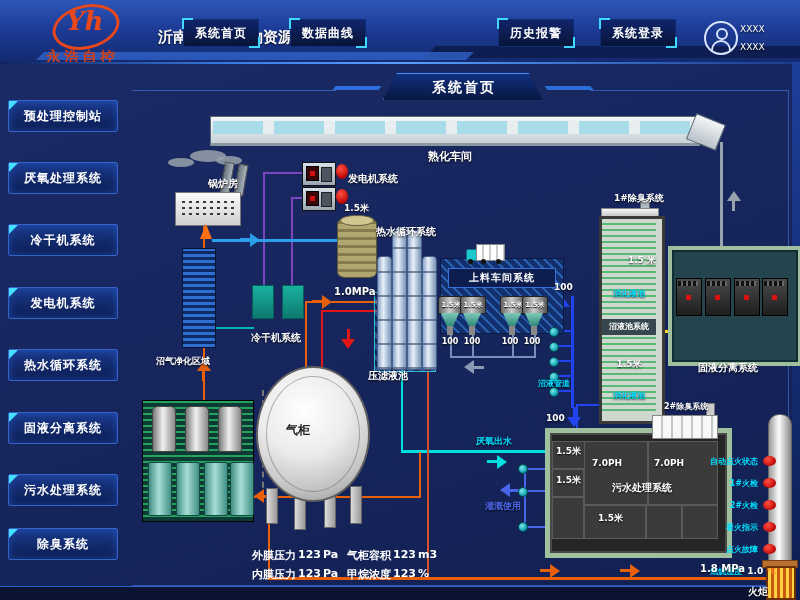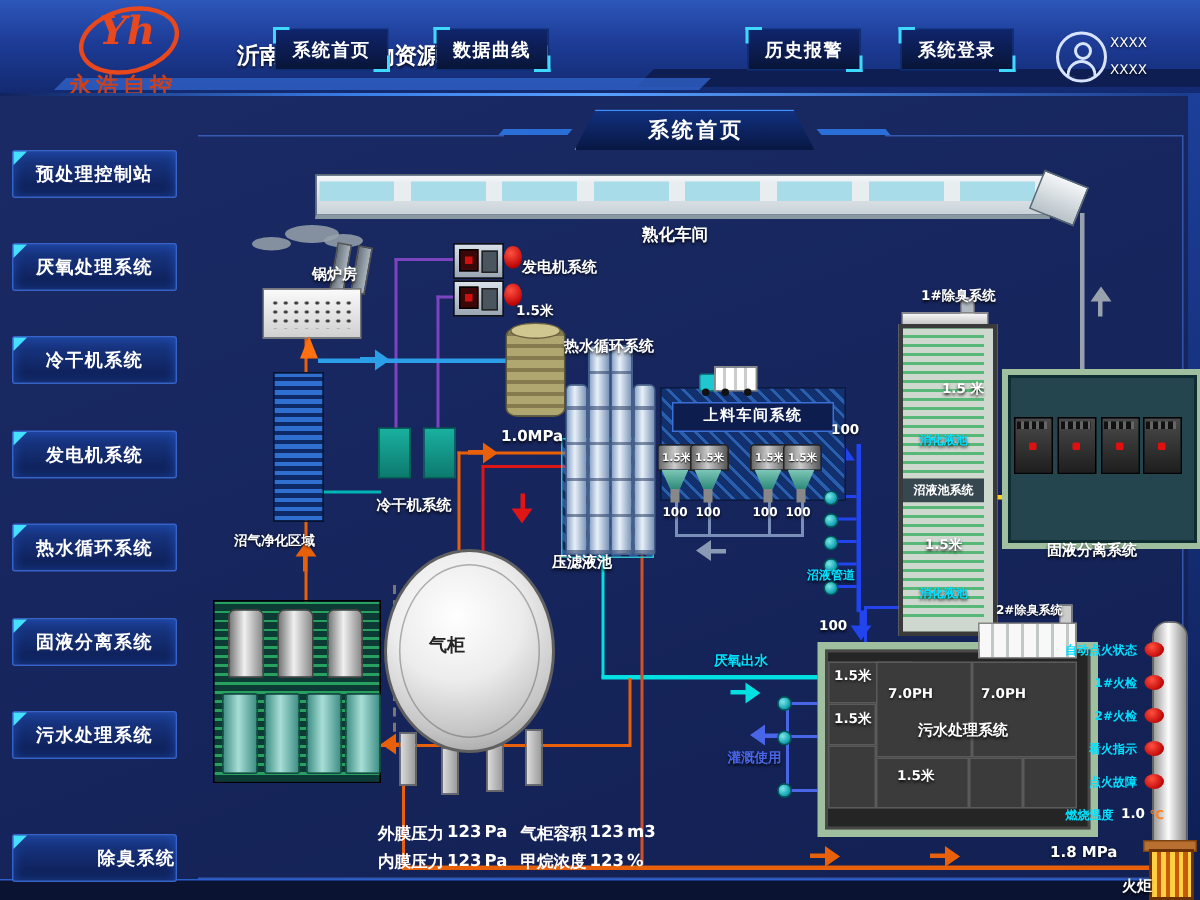--- a/index.html
+++ b/index.html
@@ -405,7 +405,7 @@
   <div class="stack"></div>
   <div class="bplate"></div>
   <div class="burner"></div>
-  <div class="abs" style="left:672px;top:428px;width:104px;">
+  <div class="abs" style="left:672px;top:456px;width:104px;">
     <div class="strow">
         <span class="sl">自动点火状态</span>
         <span class="sd"></span>

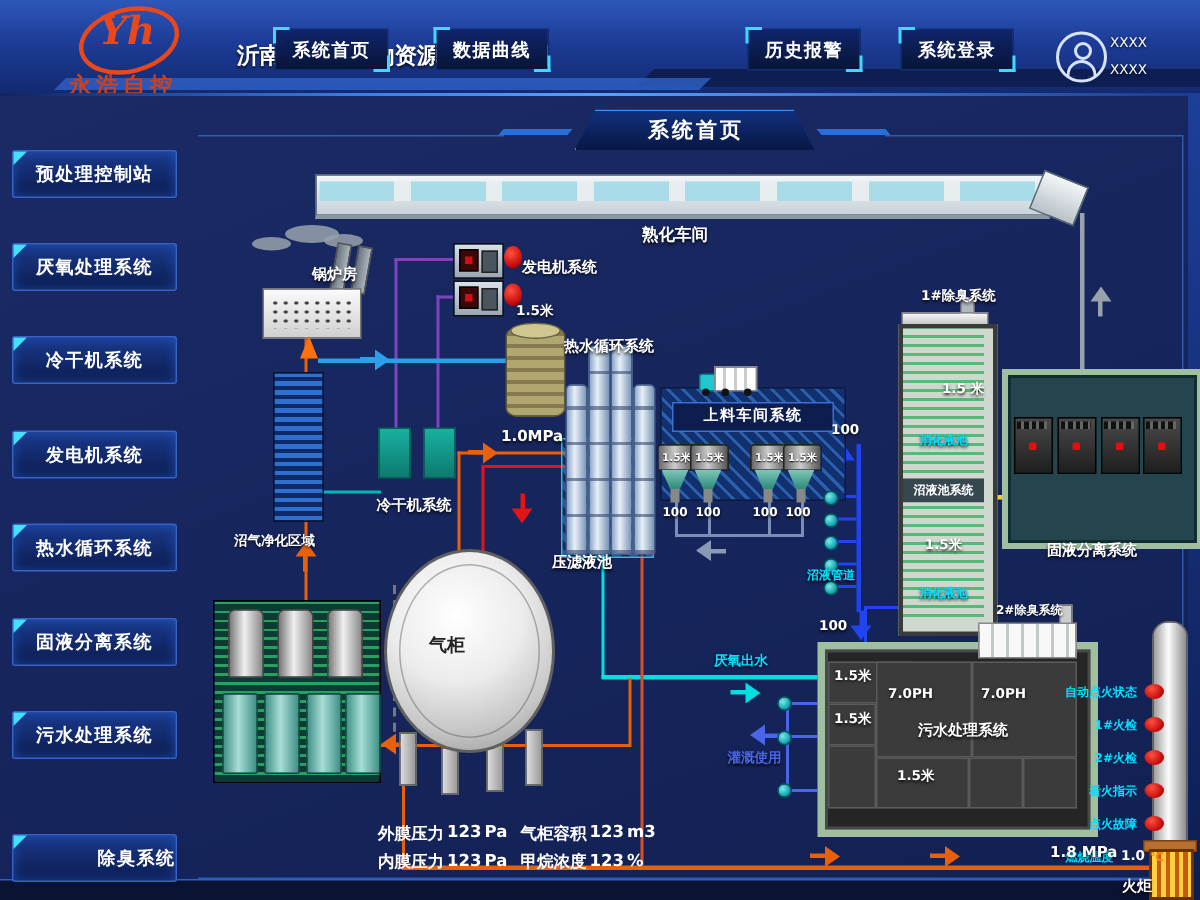--- a/index.html
+++ b/index.html
@@ -163,7 +163,7 @@
   <div class="sidebtn" style="top:349px;">热水循环系统</div>
   <div class="sidebtn" style="top:412px;">固液分离系统</div>
   <div class="sidebtn" style="top:474px;">污水处理系统</div>
-  <div class="sidebtn" style="top:556px;text-align:right;">除臭系统</div>
+  <div class="sidebtn" style="top:528px;">除臭系统</div>
 
   <div class="pp" style="left:263px;top:172px;width:2px;height:114px;background:#7d44c0;"></div>
   <div class="pp" style="left:263px;top:172px;width:40px;height:2px;background:#7d44c0;"></div>

